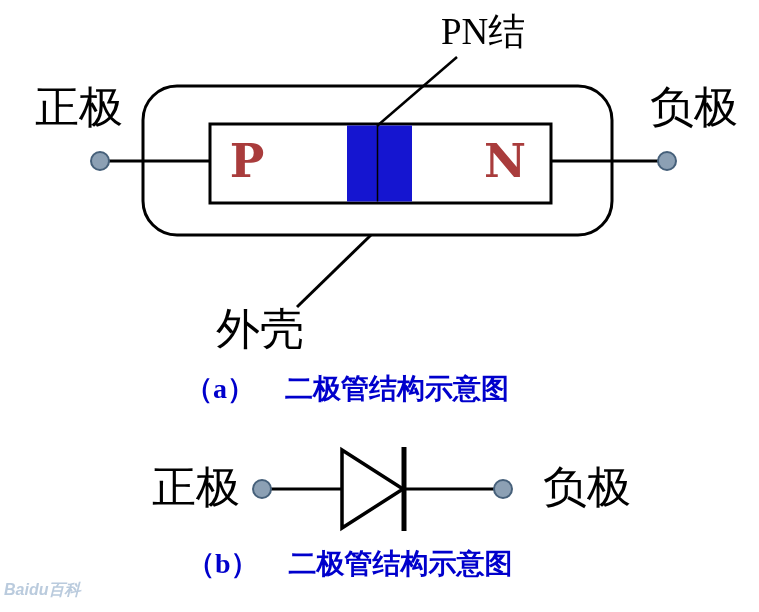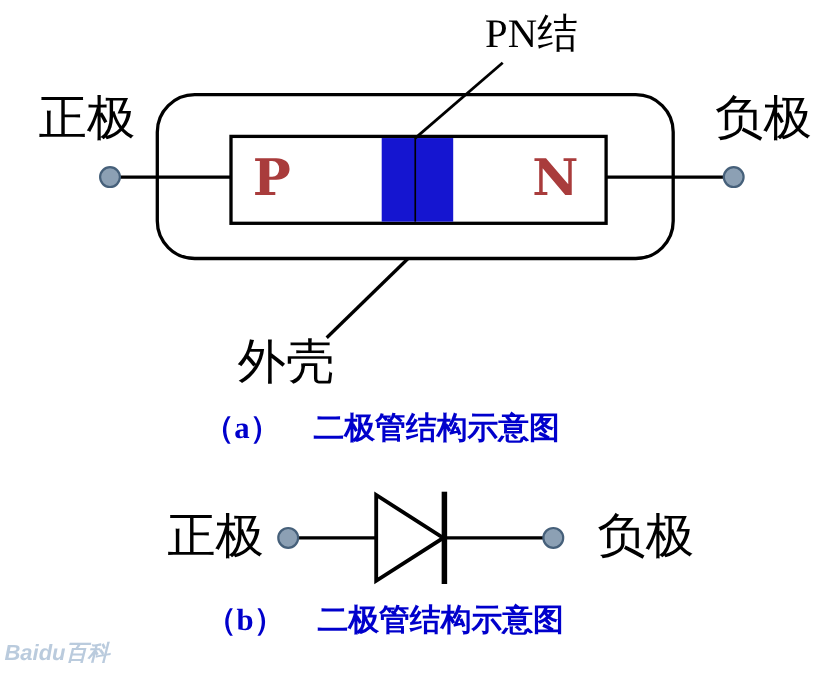--- a/index.html
+++ b/index.html
@@ -67,7 +67,7 @@
     position: absolute;
     left: 4px;
     top: 580px;
-    font-size: 20px;
+    font-size: 16px;
     font-weight: bold;
     font-style: italic;
     color: var(--watermark-color);

